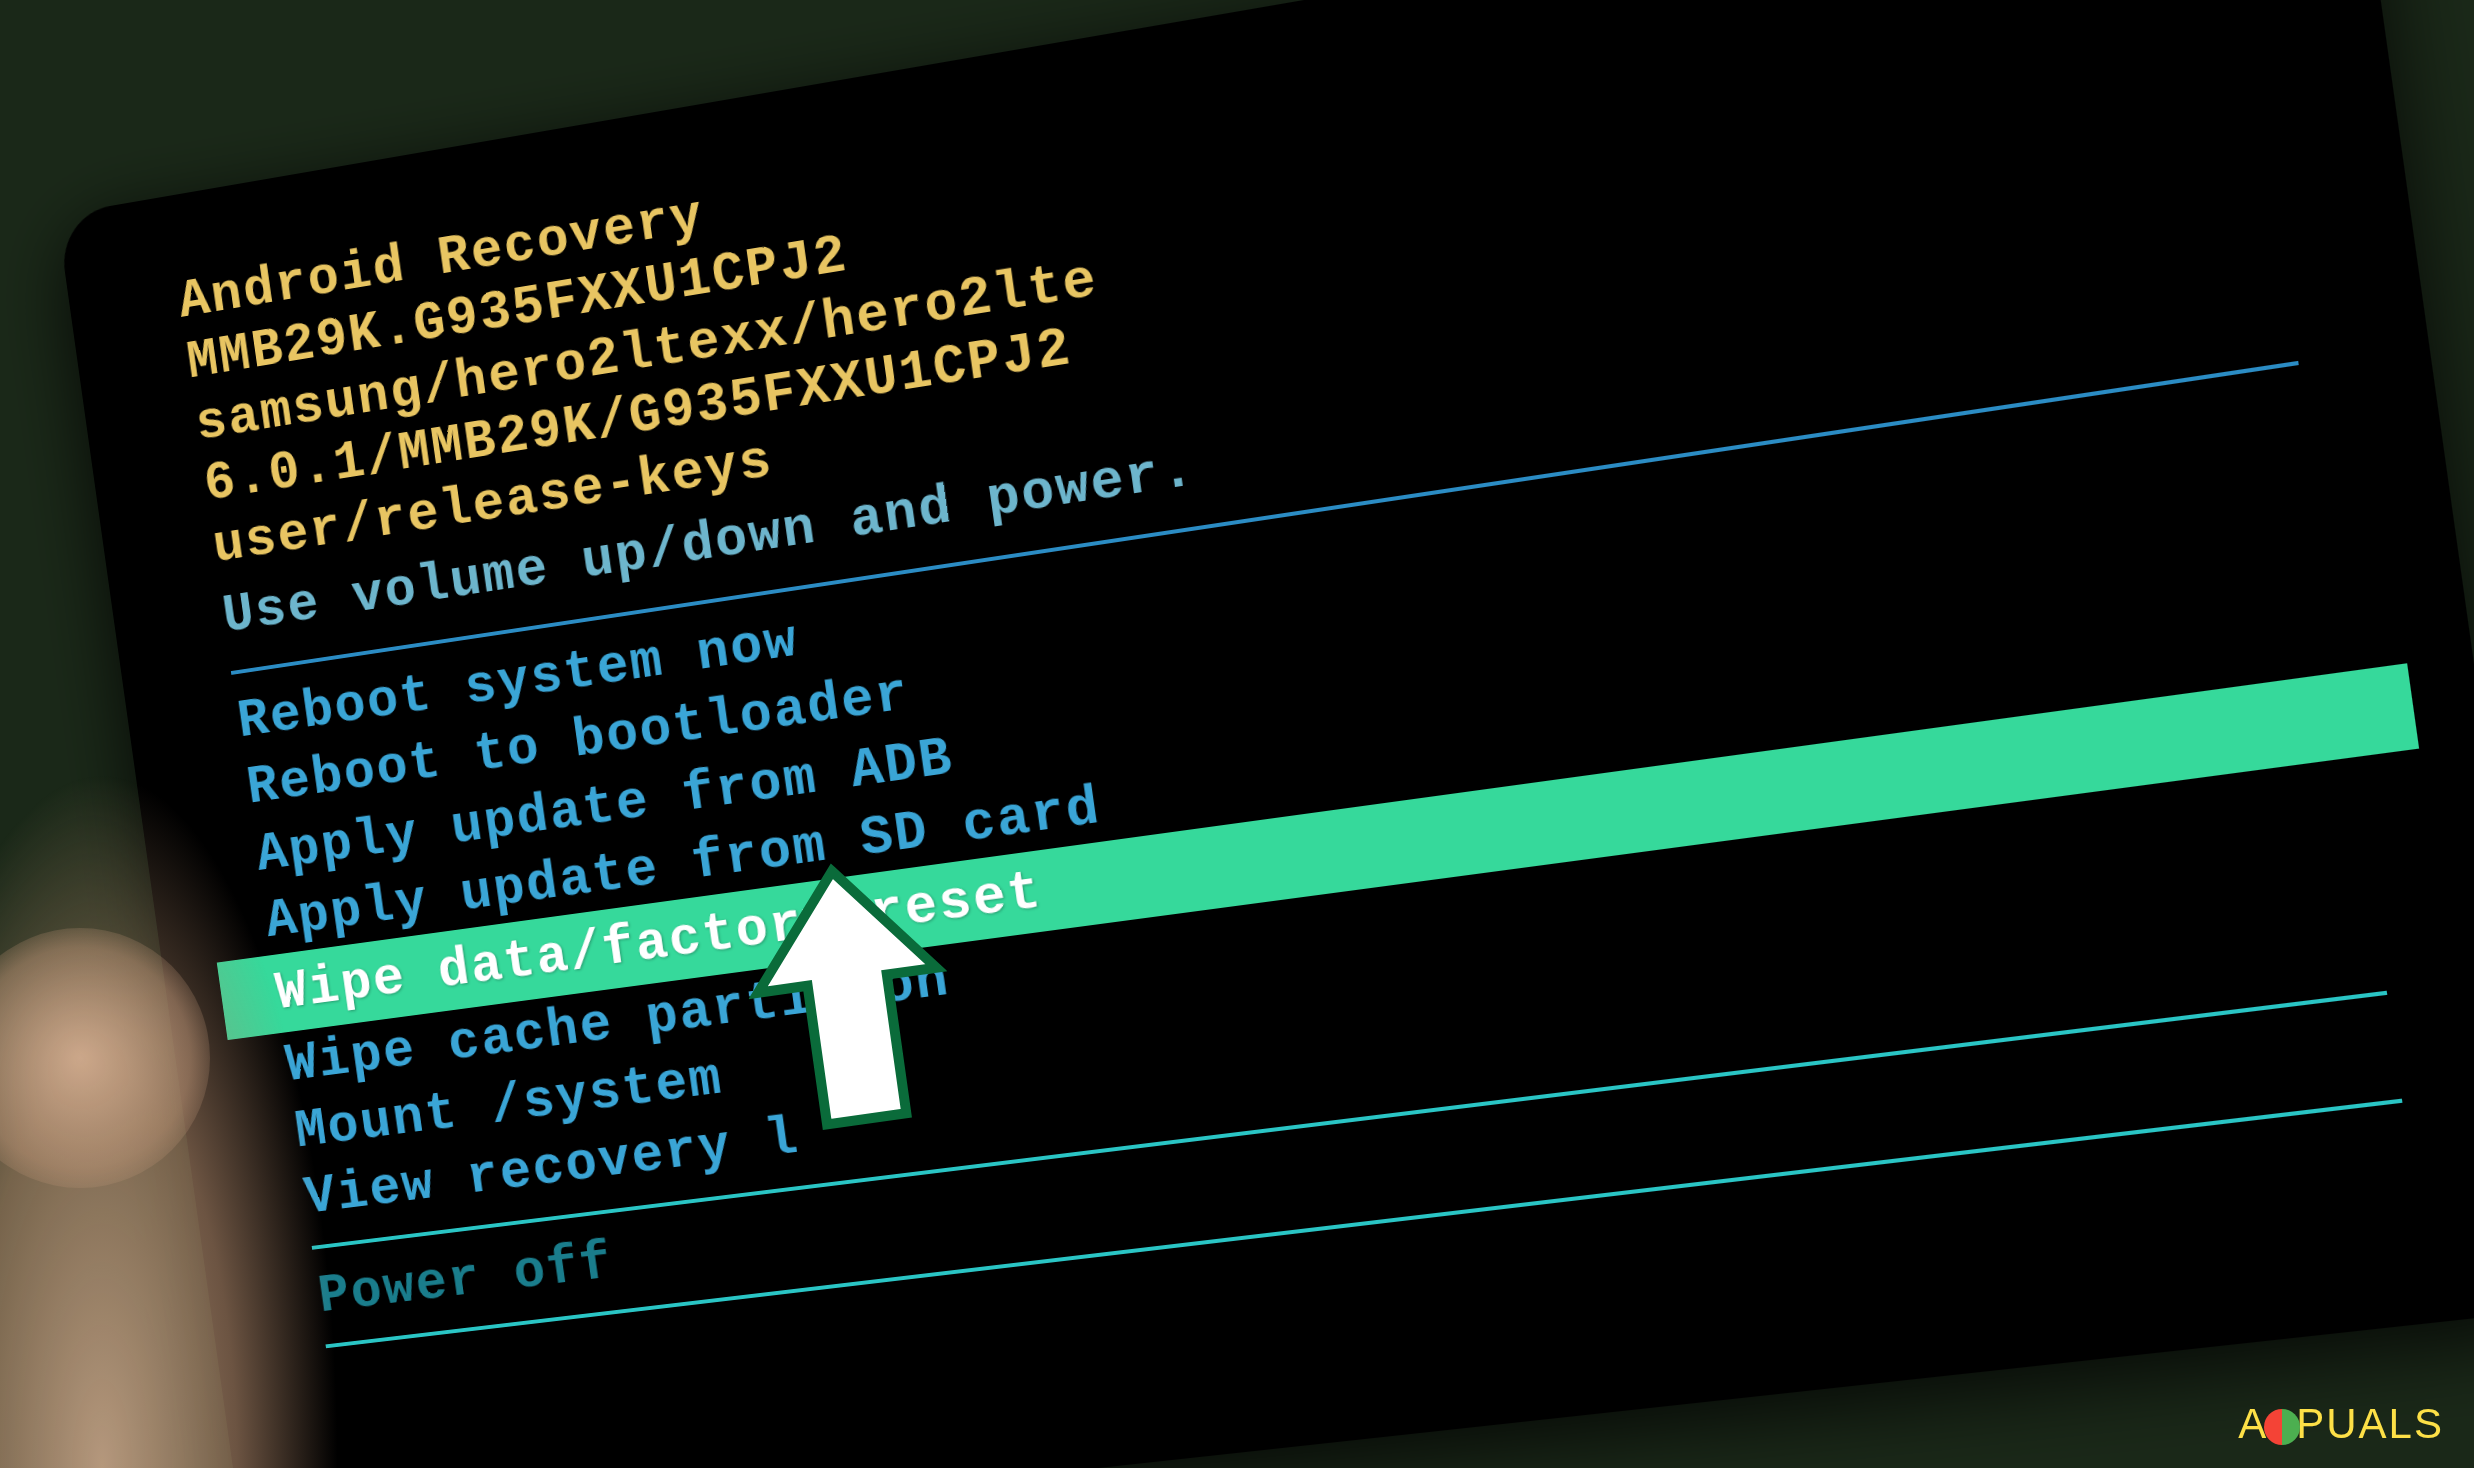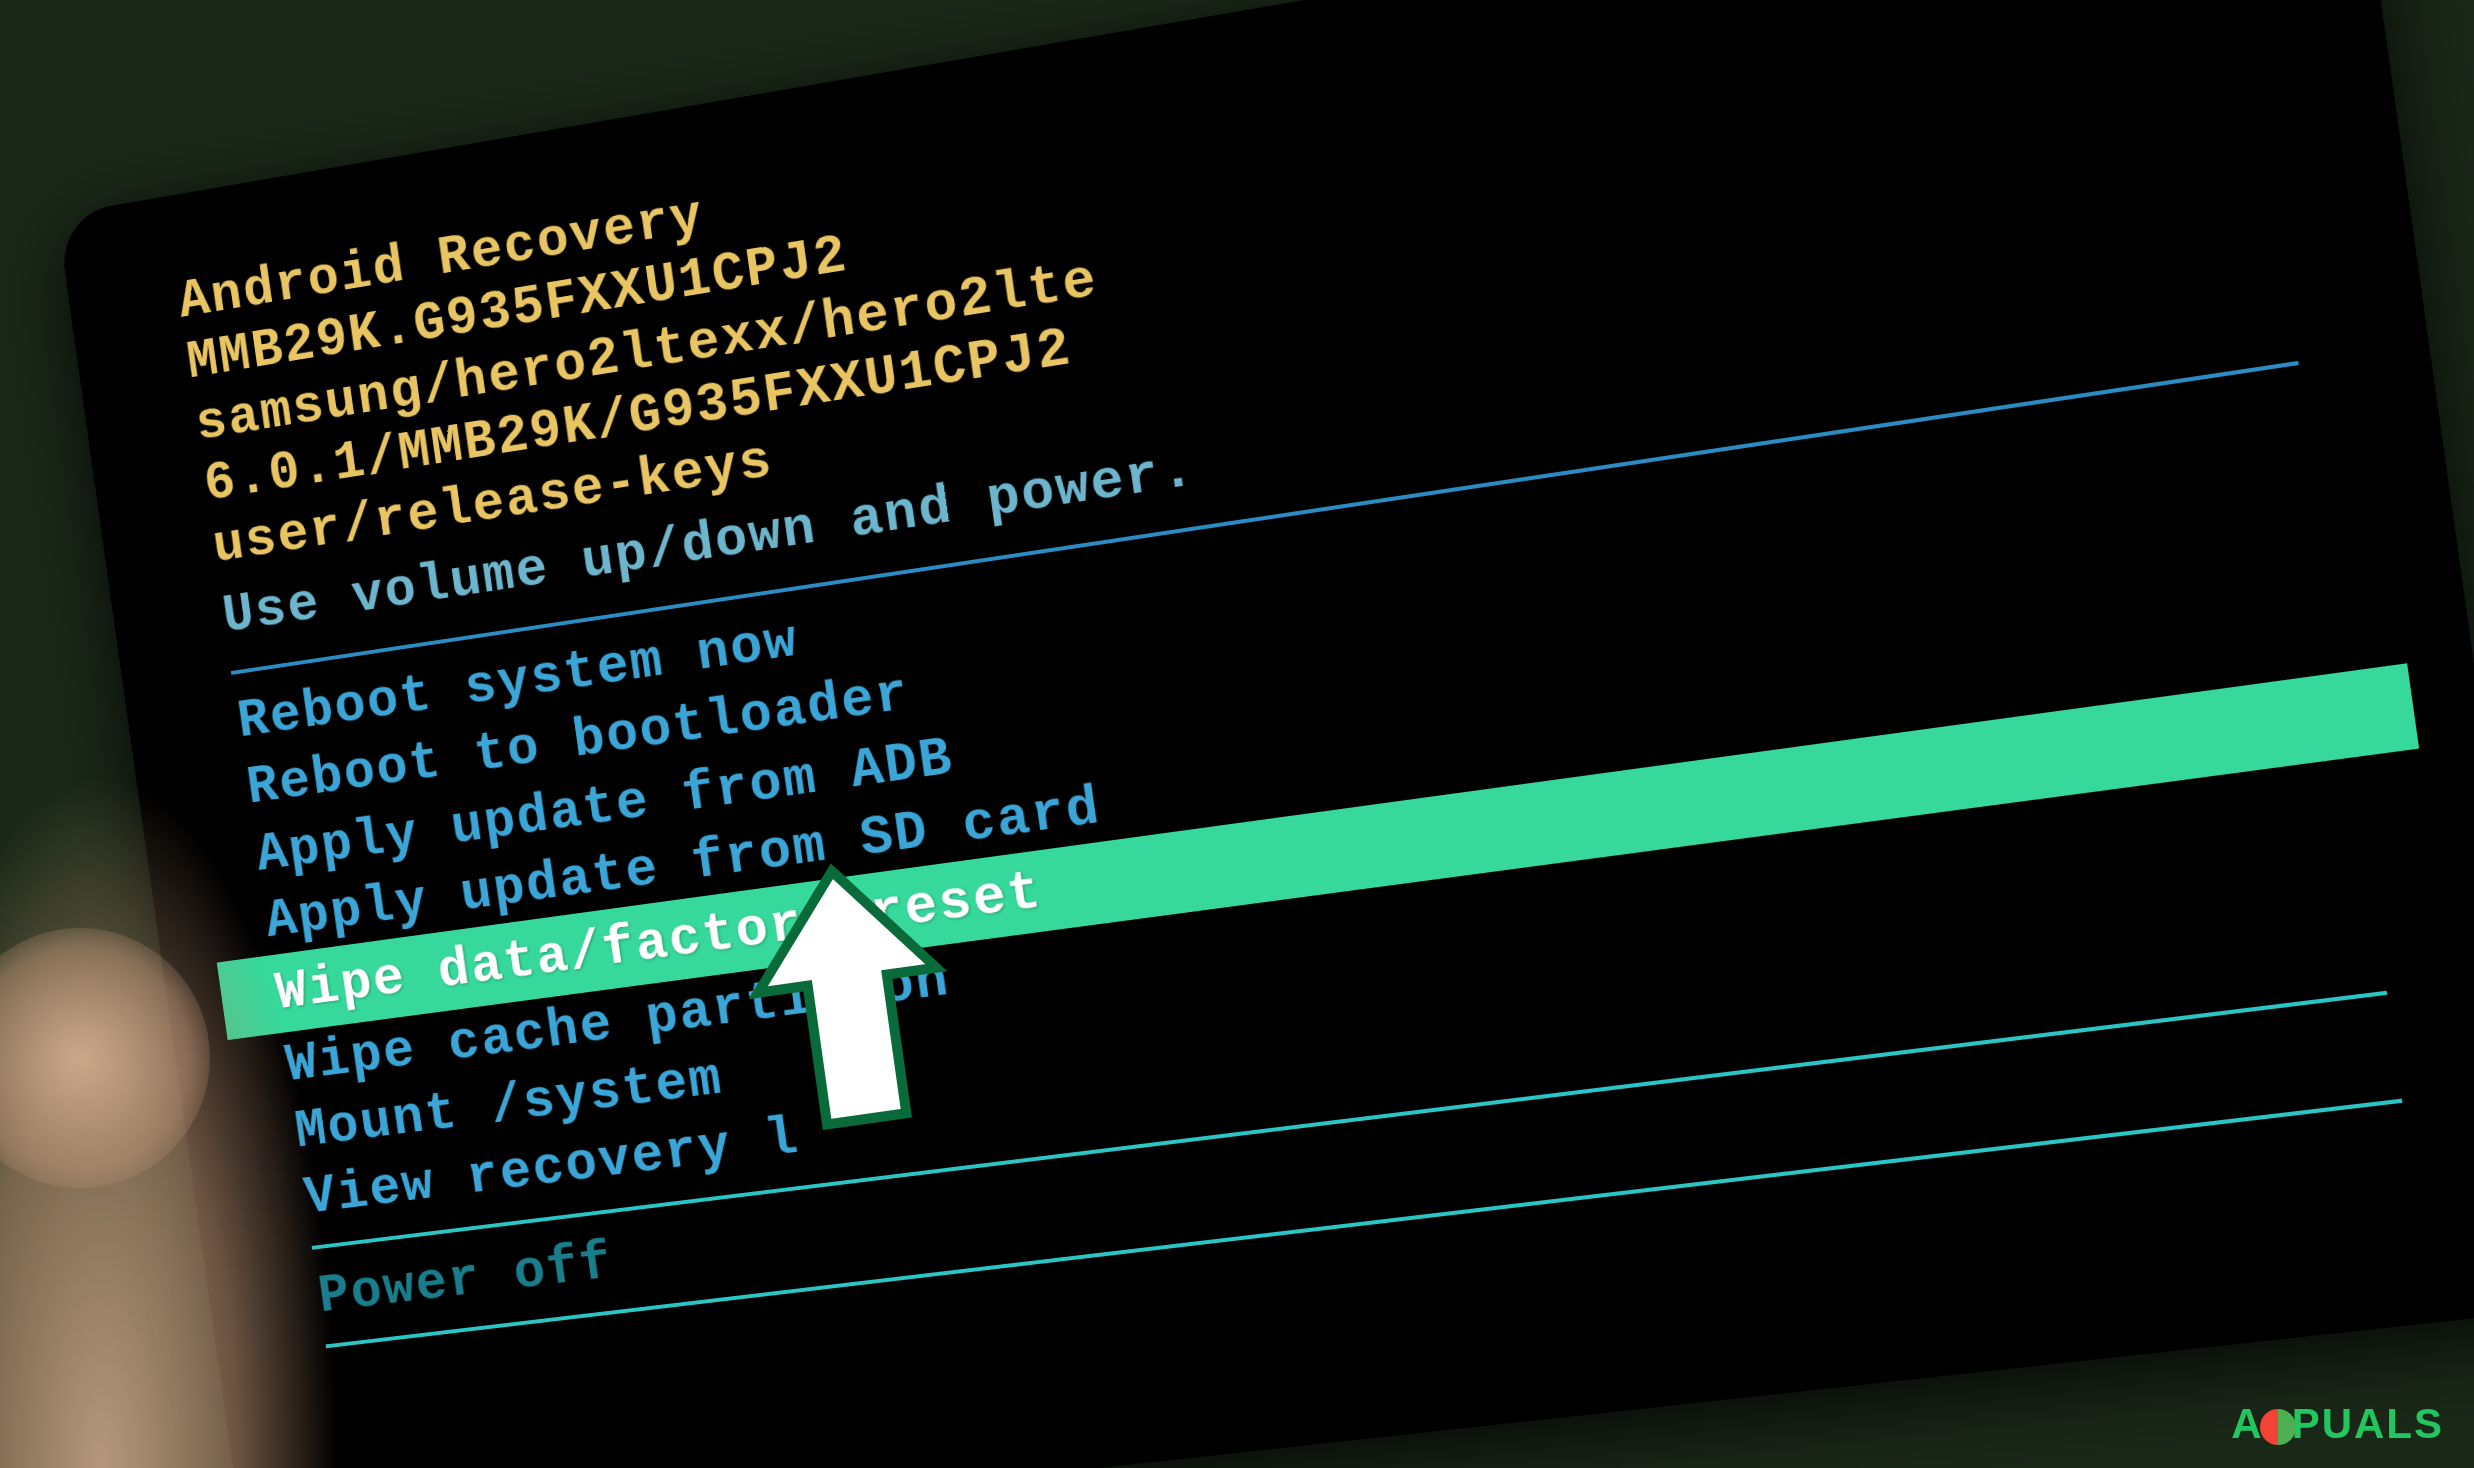--- a/index.html
+++ b/index.html
@@ -115,9 +115,9 @@
       position: absolute;
       bottom: 20px;
       right: 30px;
-      color: #22c55e;
+      color: #fde047;
       font-size: 42px;
-      font-weight: bold;
+      font-weight: normal;
       letter-spacing: 2px;
       font-family: Arial, sans-serif;
       z-index: 200;

